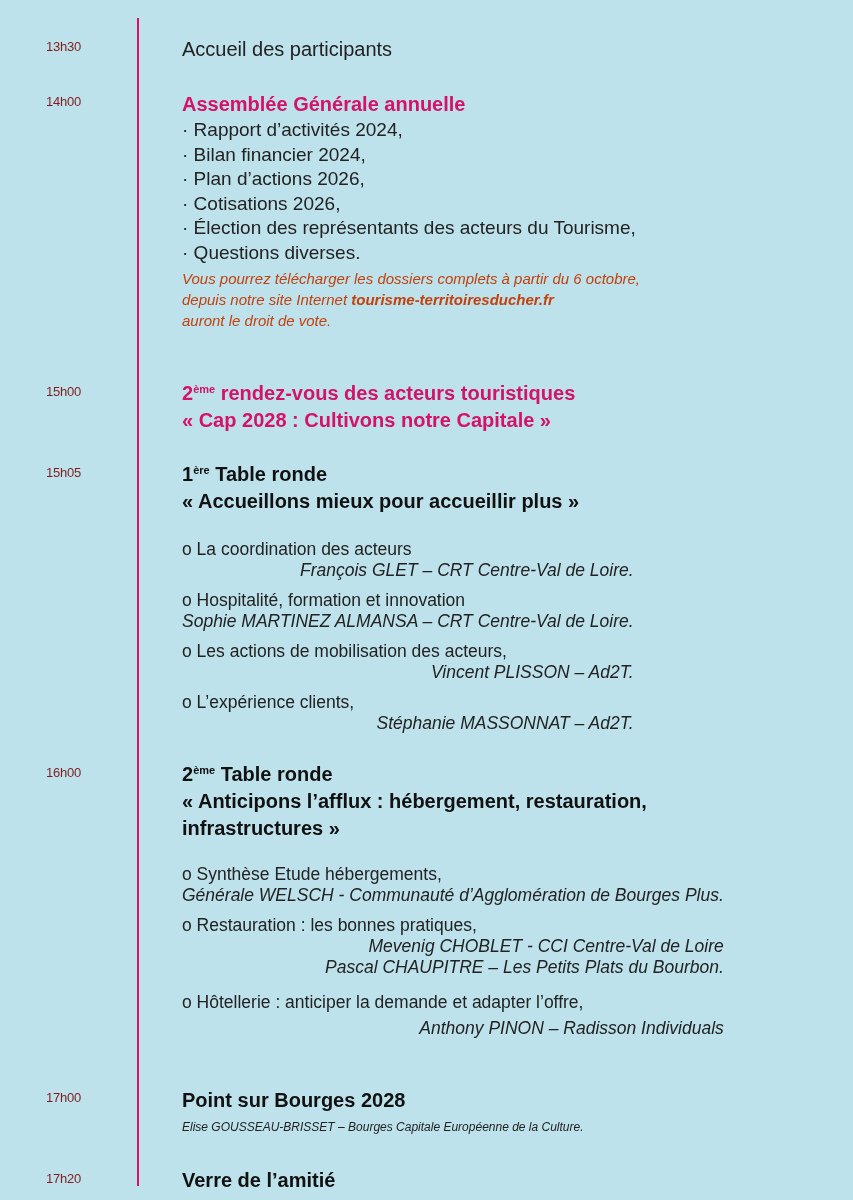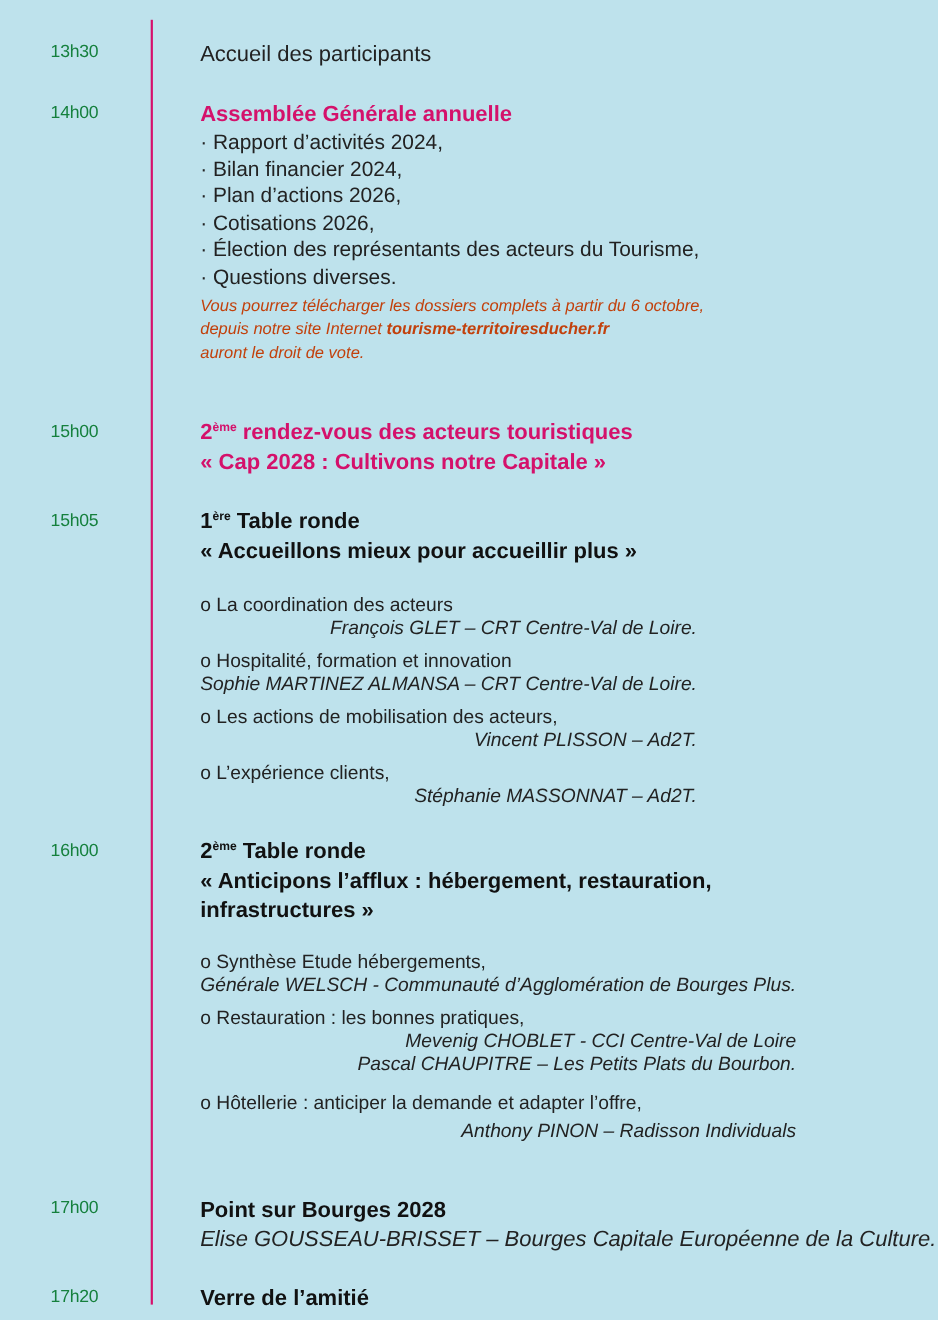--- a/index.html
+++ b/index.html
@@ -15,7 +15,7 @@
     background: #d6106c;
   }
   .time {
-    position: absolute; left: 46px; font-size: 16px; color: #15803d;
+    position: absolute; left: 46px; font-size: 13px; color: #7f1d1d;
     letter-spacing: -0.2px;
   }
   .content { position: absolute; left: 182px; }

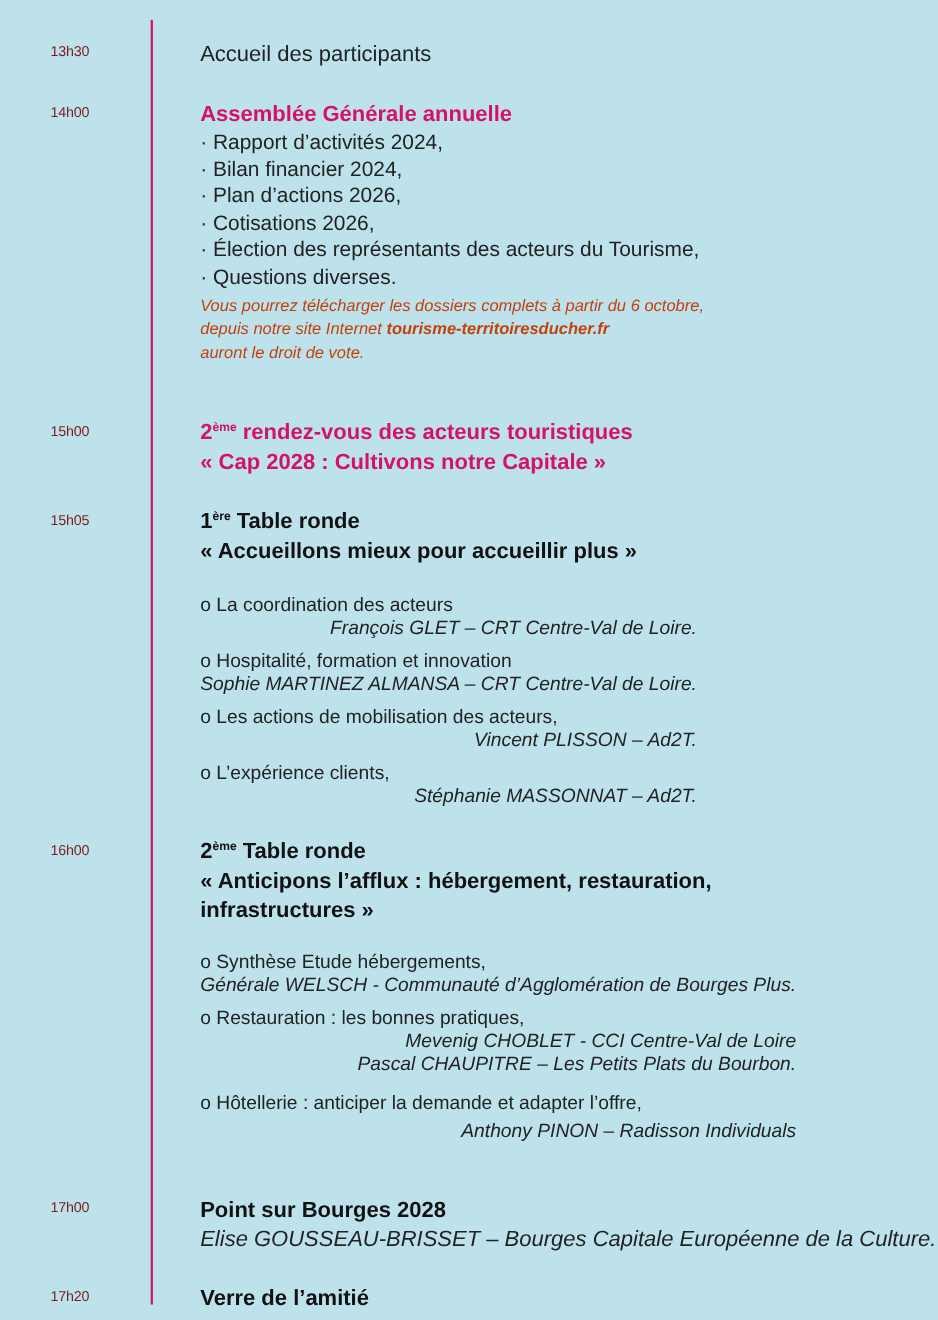--- a/index.html
+++ b/index.html
@@ -29,7 +29,7 @@
   .sub-item { margin-bottom: 9px; }
   .speaker { font-style: italic; text-align: right; }
   sup { font-size: 11px; vertical-align: 7px; line-height: 0; }
-  .speaker-small { font-size: 20px; font-style: italic; line-height: 21px; color: #222; }
+  .speaker-small { font-size: 12px; font-style: italic; line-height: 21px; color: #222; }
 </style>
 </head>
 <body>

